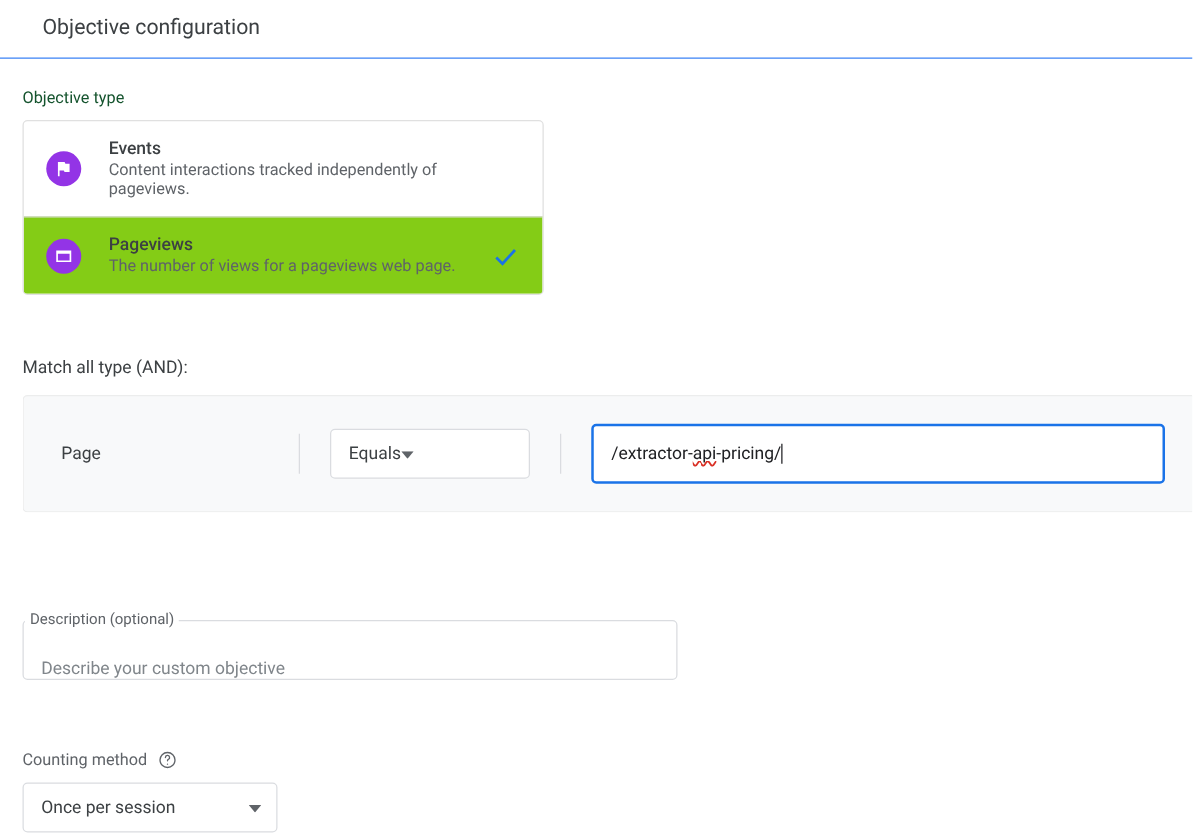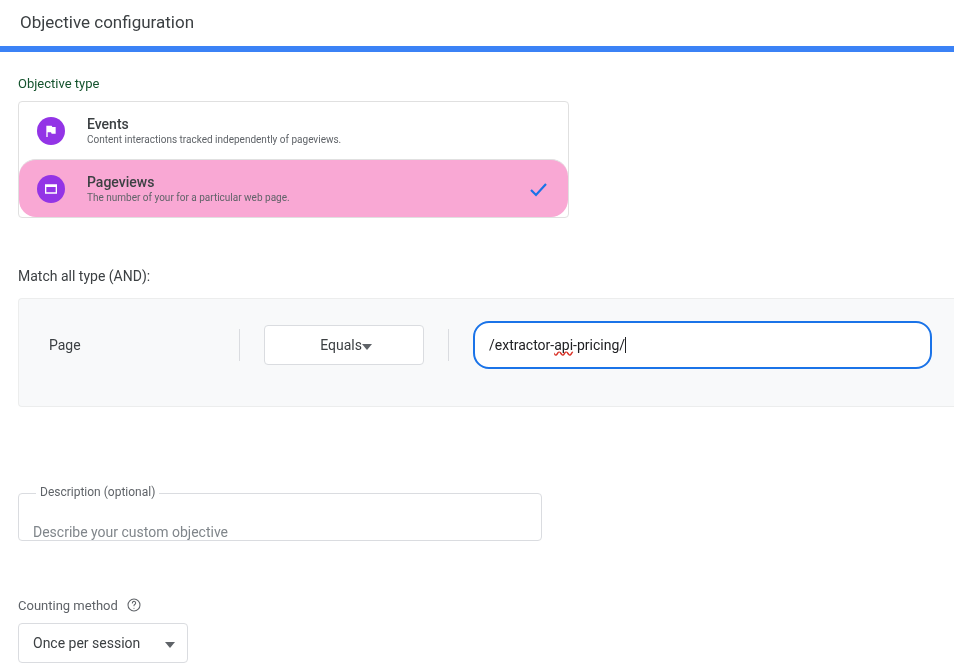--- a/index.html
+++ b/index.html
@@ -5,8 +5,8 @@
   * { box-sizing: border-box; margin: 0; padding: 0; }
   html, body { width: 954px; height: 669px; font-family: Roboto, "Segoe UI", Arial, sans-serif; background: #fff; color: #202124; }
   .header {
-    padding: 12px 18px 14px 20px;
-    border-bottom: 6px solid #3b82f6;
+    padding: 12px 18px 14px 34px;
+    border-bottom: 1px solid #3b82f6;
     font-size: 17px;
     color: #3c4043;
   }

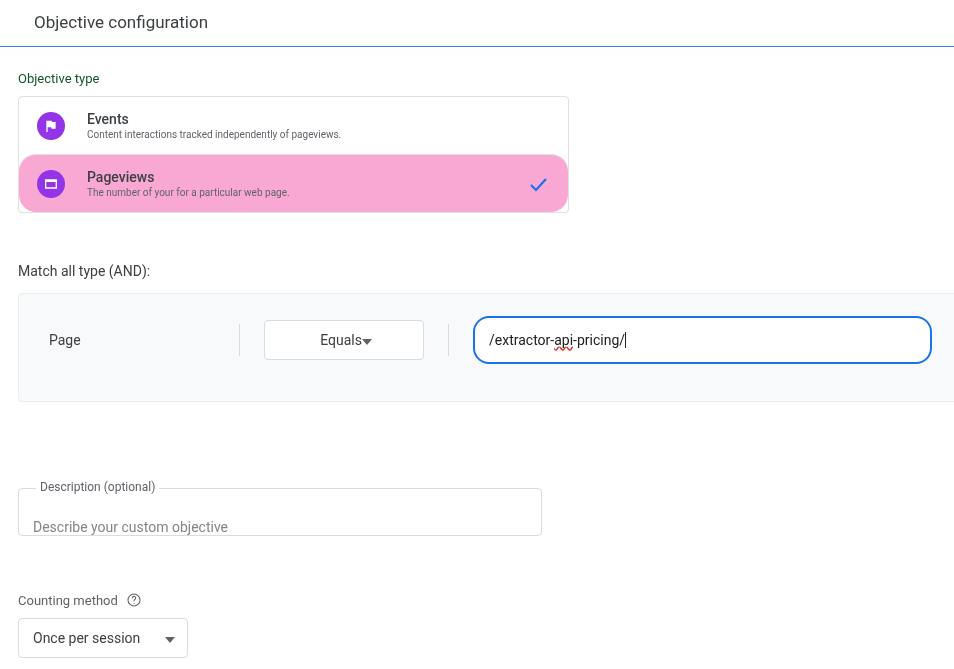--- a/index.html
+++ b/index.html
@@ -19,7 +19,7 @@
   .type-list {
     border: 1px solid #e0e0e0;
     border-radius: 4px;
-    width: 551px;
+    width: 417px;
     overflow: hidden;
   }
   .type-item {

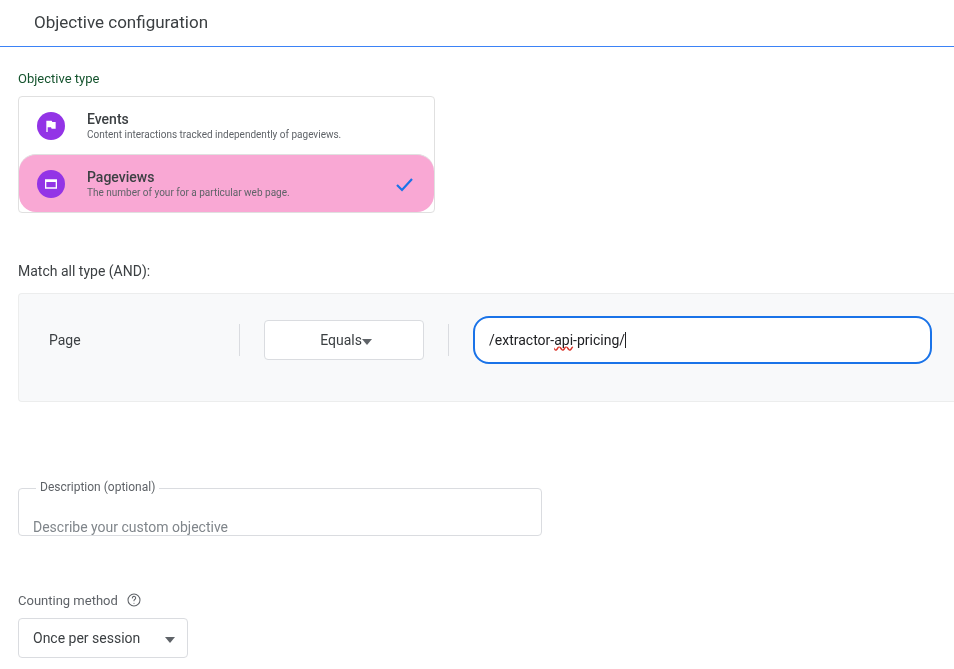--- a/index.html
+++ b/index.html
@@ -40,7 +40,7 @@
   .type-icon svg { width: 16px; height: 16px; fill: #fff; }
   .type-text { flex: 1; }
   .type-title { font-size: 14px; color: #3c4043; font-weight: 500; }
-  .type-desc { font-size: 10px; color: #5f6368; margin-top: 2px; }
+  .type-desc { font-size: 13px; color: #5f6368; margin-top: 2px; }
   .check-icon { width: 24px; height: 24px; flex-shrink: 0; }
   .check-icon svg { width: 24px; height: 24px; stroke: #1a73e8; stroke-width: 2.2; fill: none; }
 

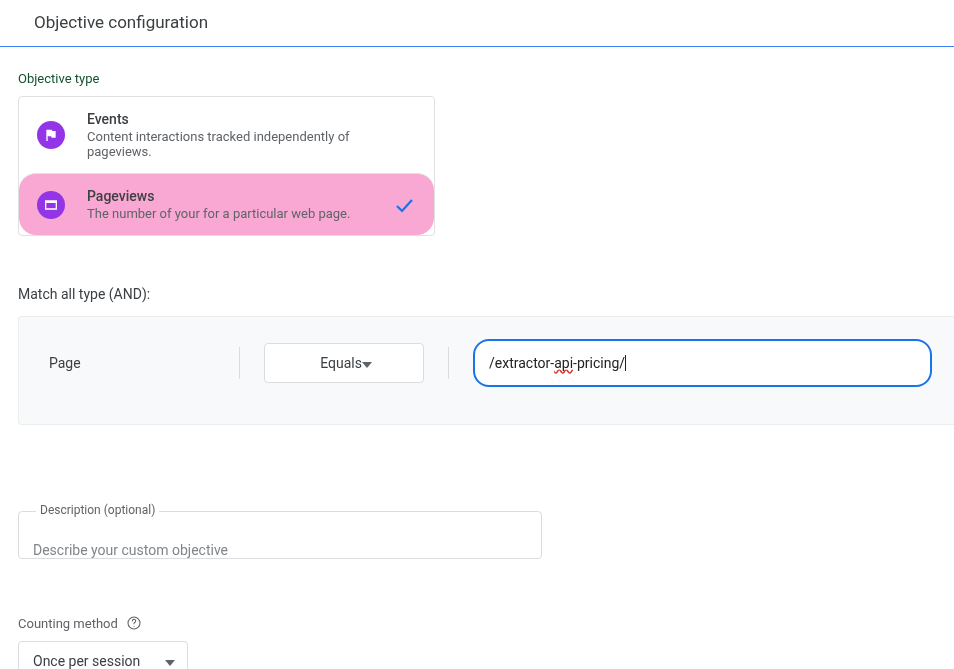--- a/index.html
+++ b/index.html
@@ -30,7 +30,7 @@
     gap: 22px;
   }
   .type-item + .type-item { border-top: 1px solid #e0e0e0; }
-  .type-item.selected { background: #f9a8d4; border-radius: 17px; }
+  .type-item.selected { background: #84cc16; }
   .type-icon {
     width: 28px; height: 28px; border-radius: 50%;
     background: #9334e6;

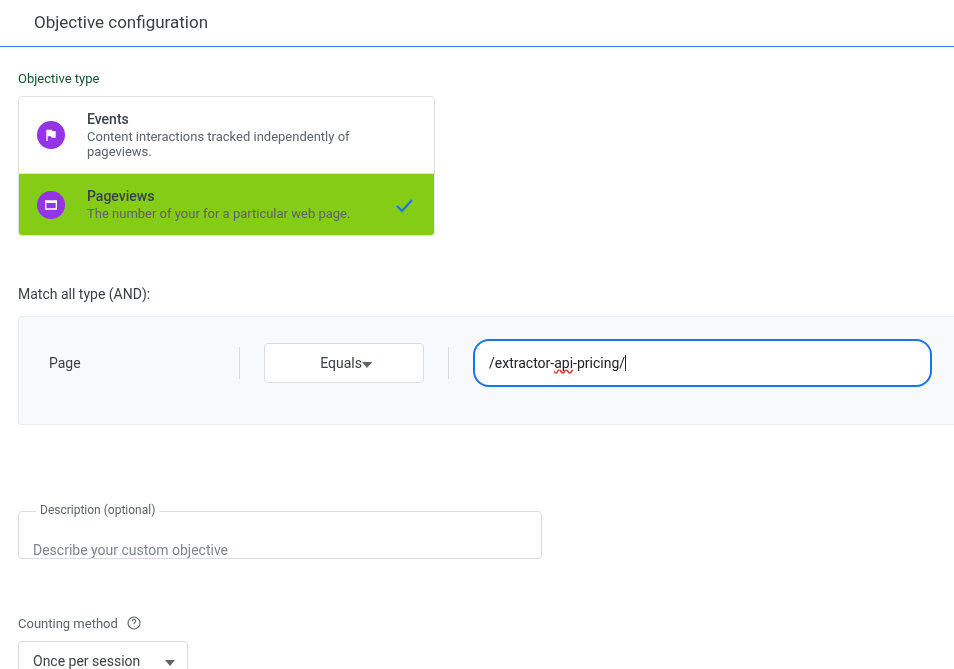--- a/index.html
+++ b/index.html
@@ -173,7 +173,7 @@
       </div>
       <div class="type-text">
         <div class="type-title">Pageviews</div>
-        <div class="type-desc">The number of your for a particular web page.</div>
+        <div class="type-desc">The number of views for a pageviews web page.</div>
       </div>
       <div class="check-icon">
         <svg viewBox="0 0 24 24">

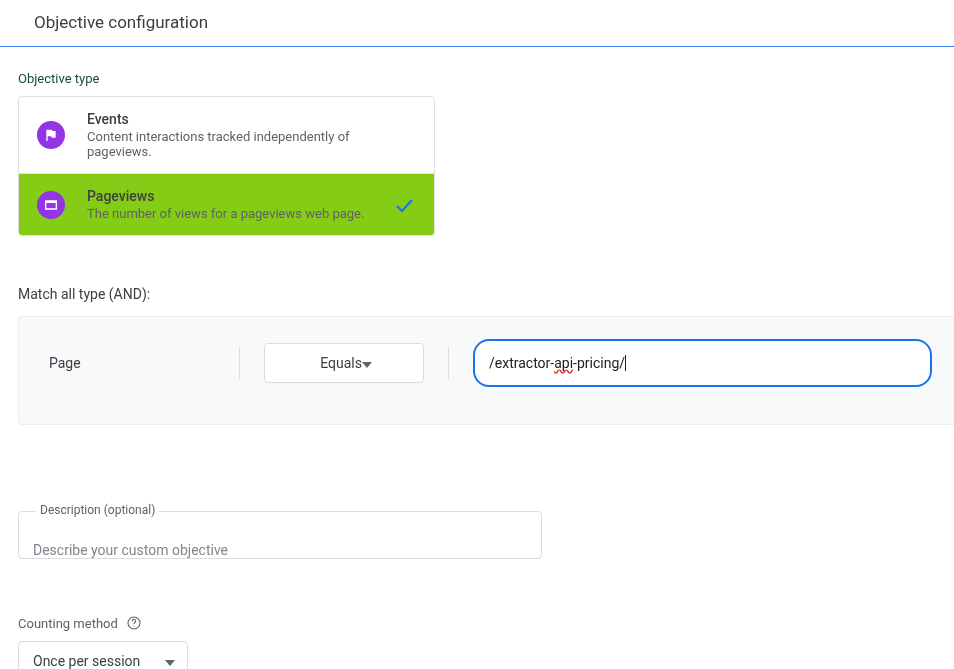--- a/index.html
+++ b/index.html
@@ -55,7 +55,7 @@
     border: 1px solid #eceded;
     border-right: none;
     border-radius: 4px 0 0 4px;
-    padding: 22px 22px 37px 30px;
+    padding: 22px 22px 22px 30px;
     display: flex;
     align-items: center;
     gap: 0;

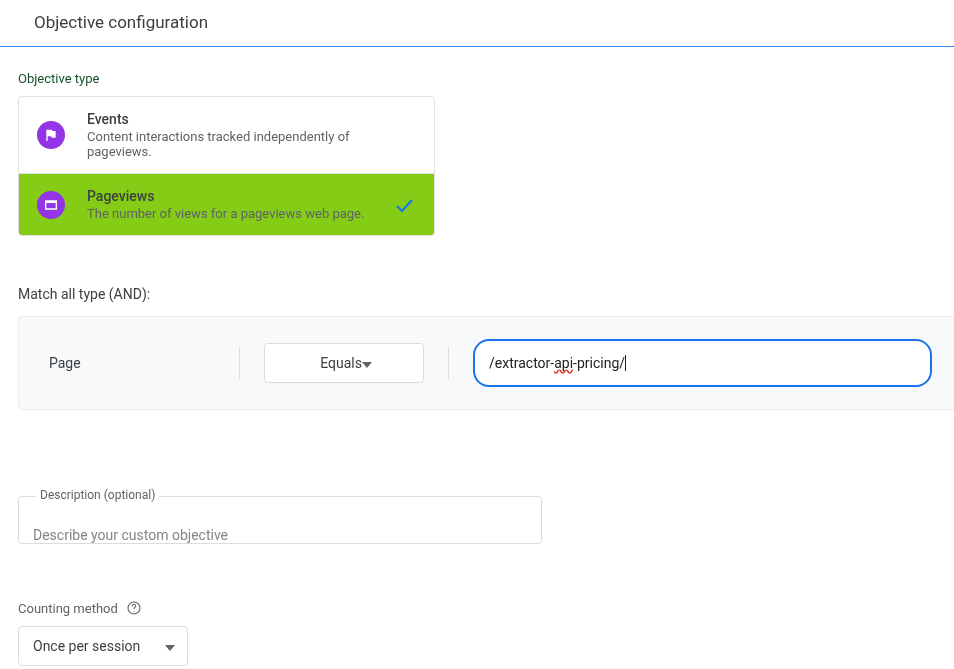--- a/index.html
+++ b/index.html
@@ -79,7 +79,7 @@
     padding: 0 10px 0 14px;
     display: flex;
     align-items: center;
-    justify-content: center;
+    justify-content: flex-start;
     font-size: 14px;
     color: #3c4043;
     cursor: pointer;

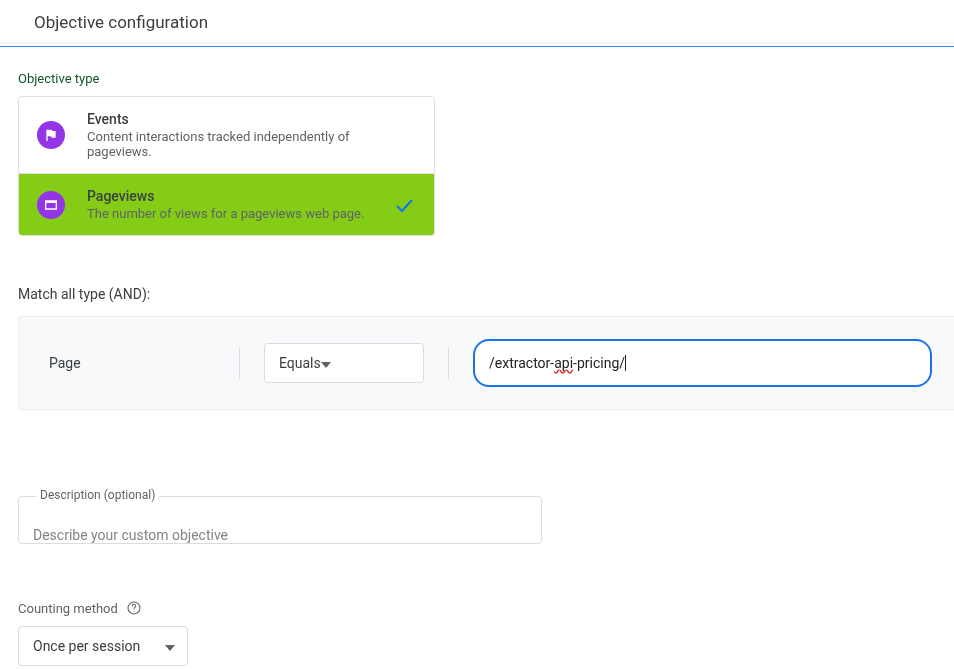--- a/index.html
+++ b/index.html
@@ -88,7 +88,7 @@
   .select-box .caret svg { width: 10px; height: 6px; fill: #5f6368; }
   .text-input {
     border: 2px solid #1a73e8;
-    border-radius: 16px;
+    border-radius: 4px;
     background: #fff;
     height: 48px;
     flex: 1;

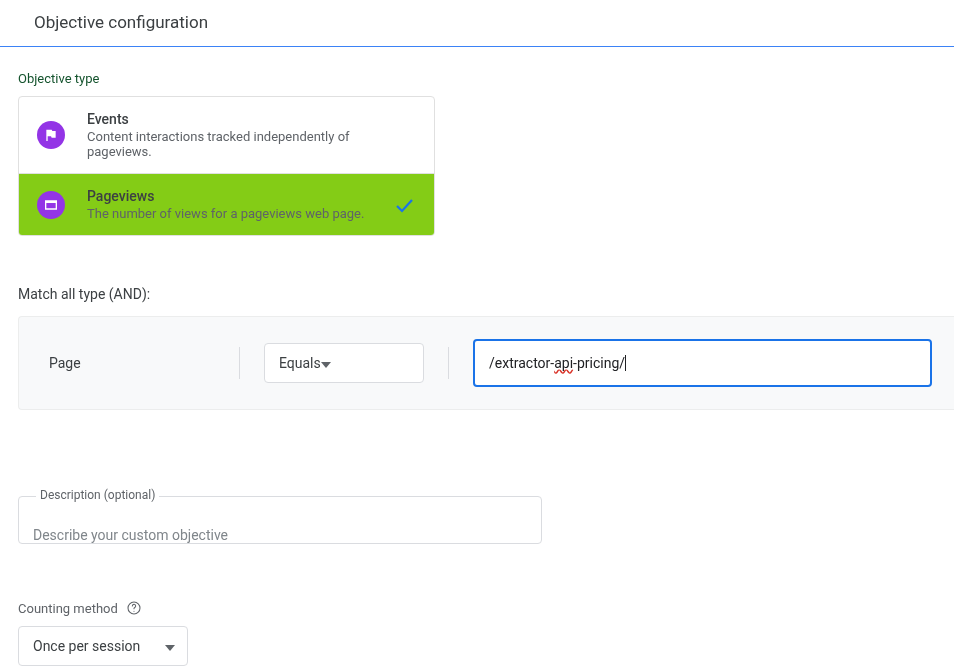--- a/index.html
+++ b/index.html
@@ -116,7 +116,7 @@
   }
   .desc-legend {
     position: absolute;
-    top: -8px; left: 18px;
+    top: -8px; left: 2px;
     background: #fff;
     padding: 0 4px;
     font-size: 12px;

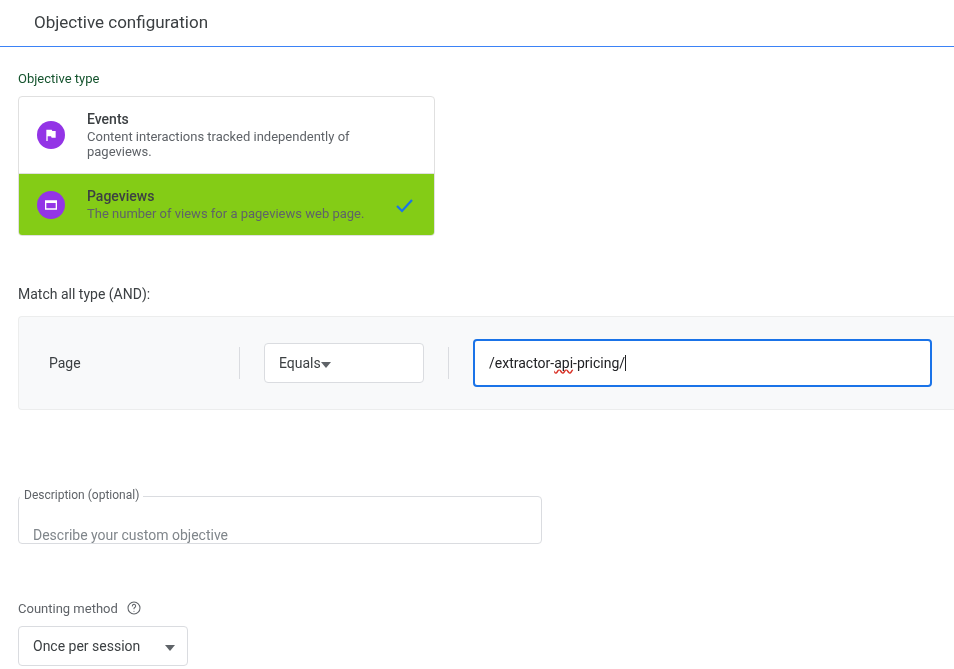--- a/index.html
+++ b/index.html
@@ -133,7 +133,7 @@
     border: 1px solid #dadce0;
     border-radius: 4px;
     height: 40px;
-    width: 170px;
+    width: 204px;
     padding: 0 12px 0 14px;
     display: flex; align-items: center; justify-content: space-between;
     font-size: 14px; color: #3c4043; cursor: pointer;

